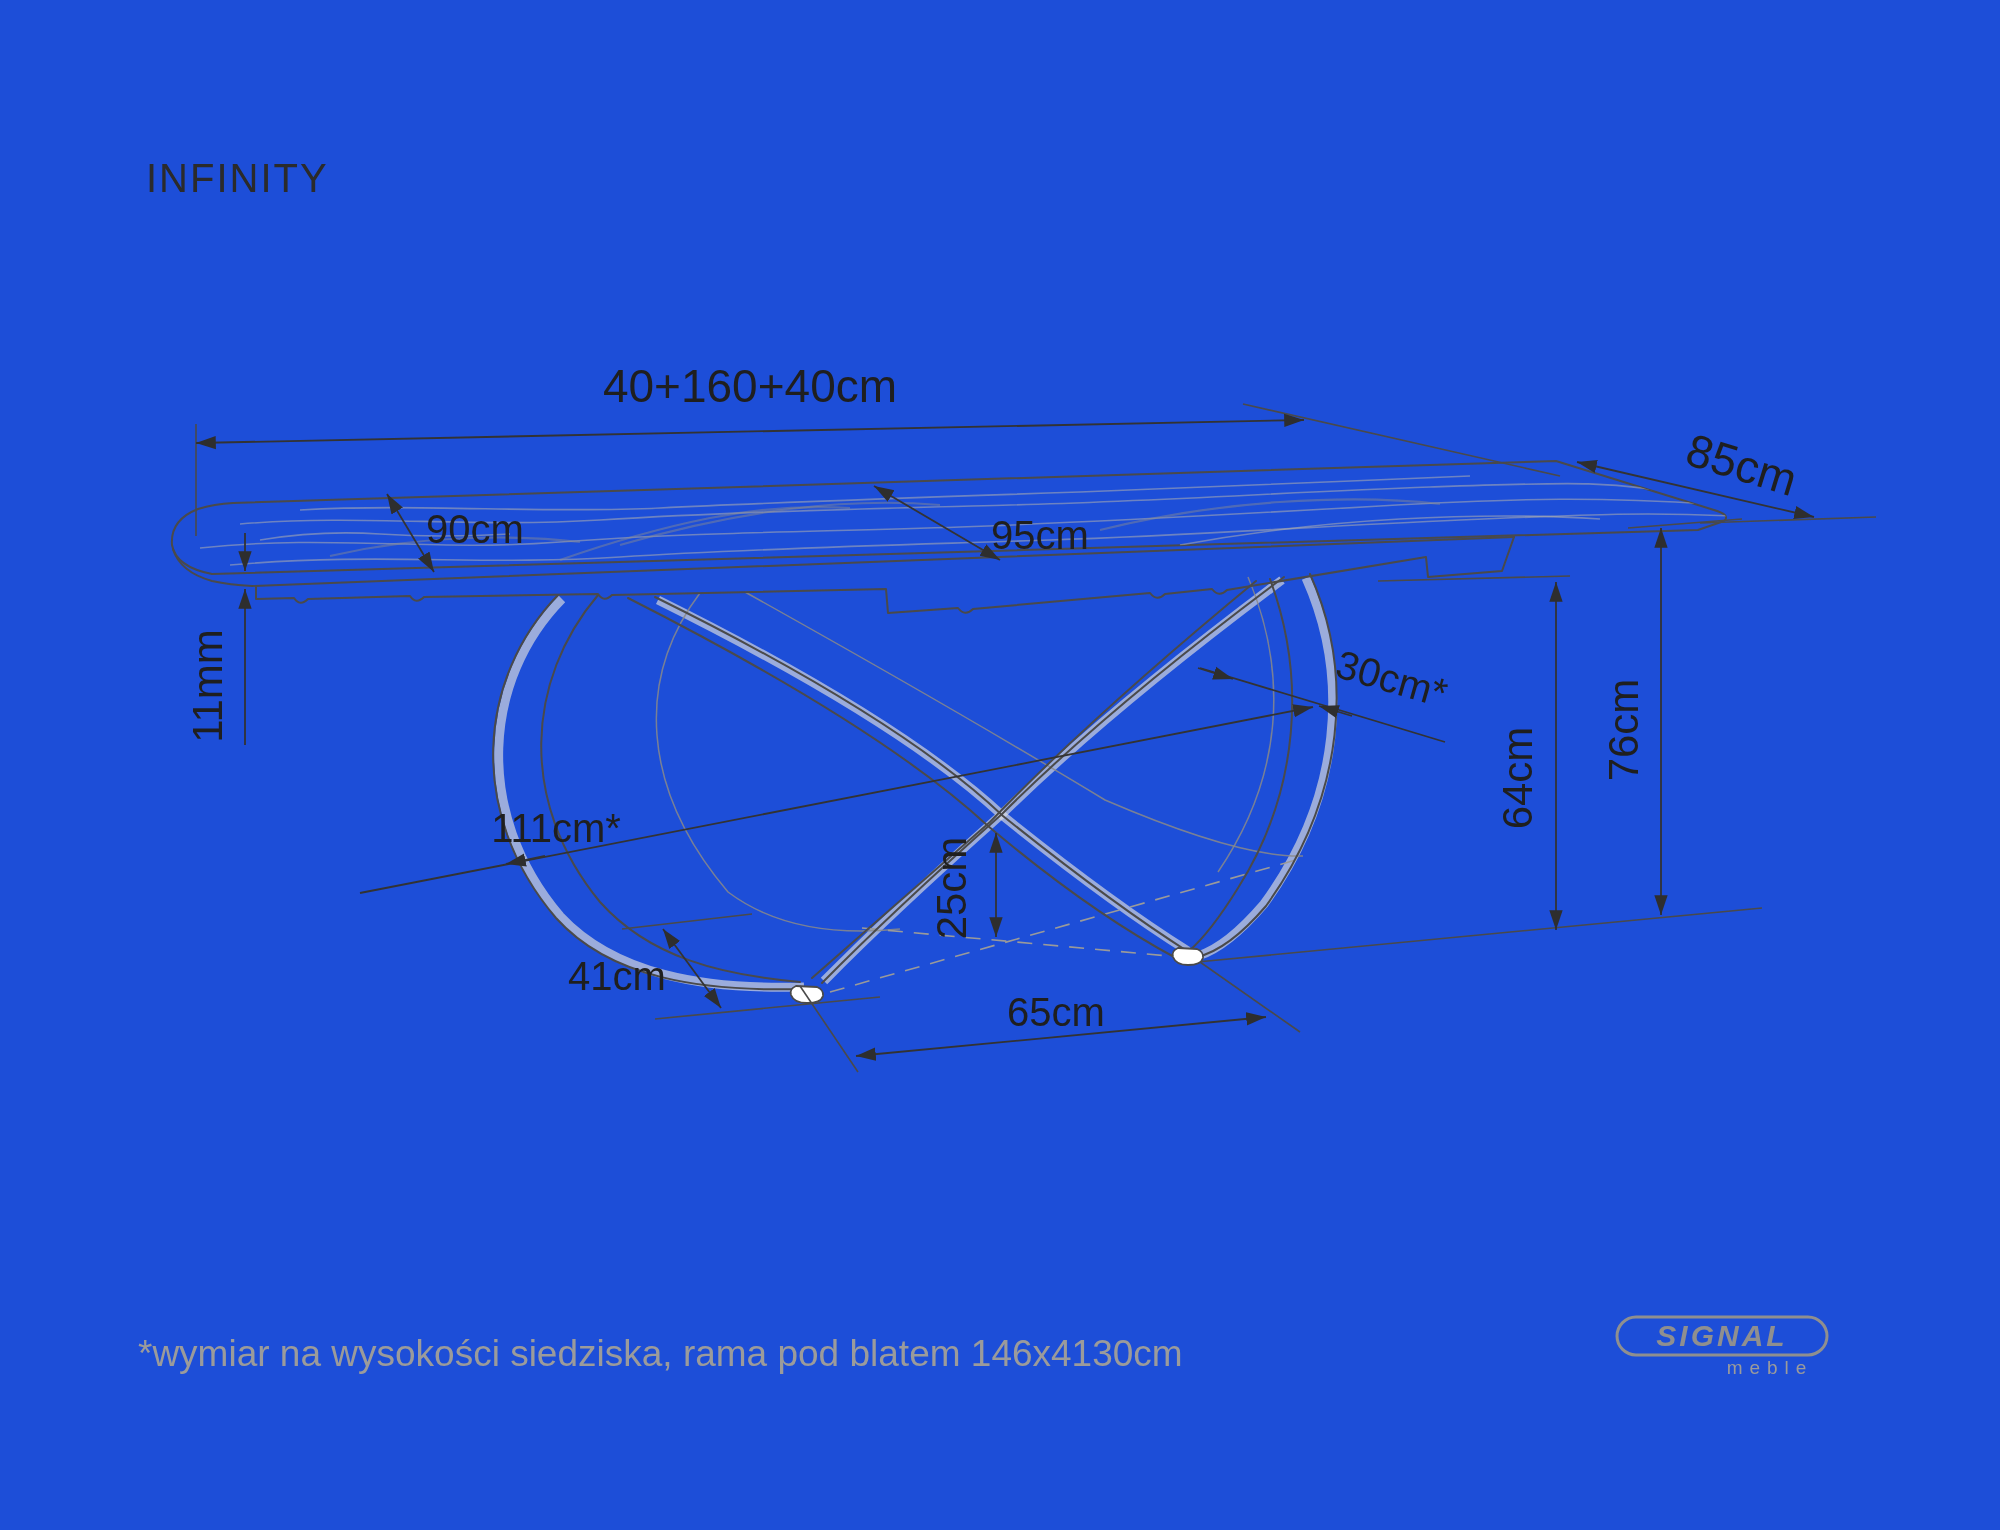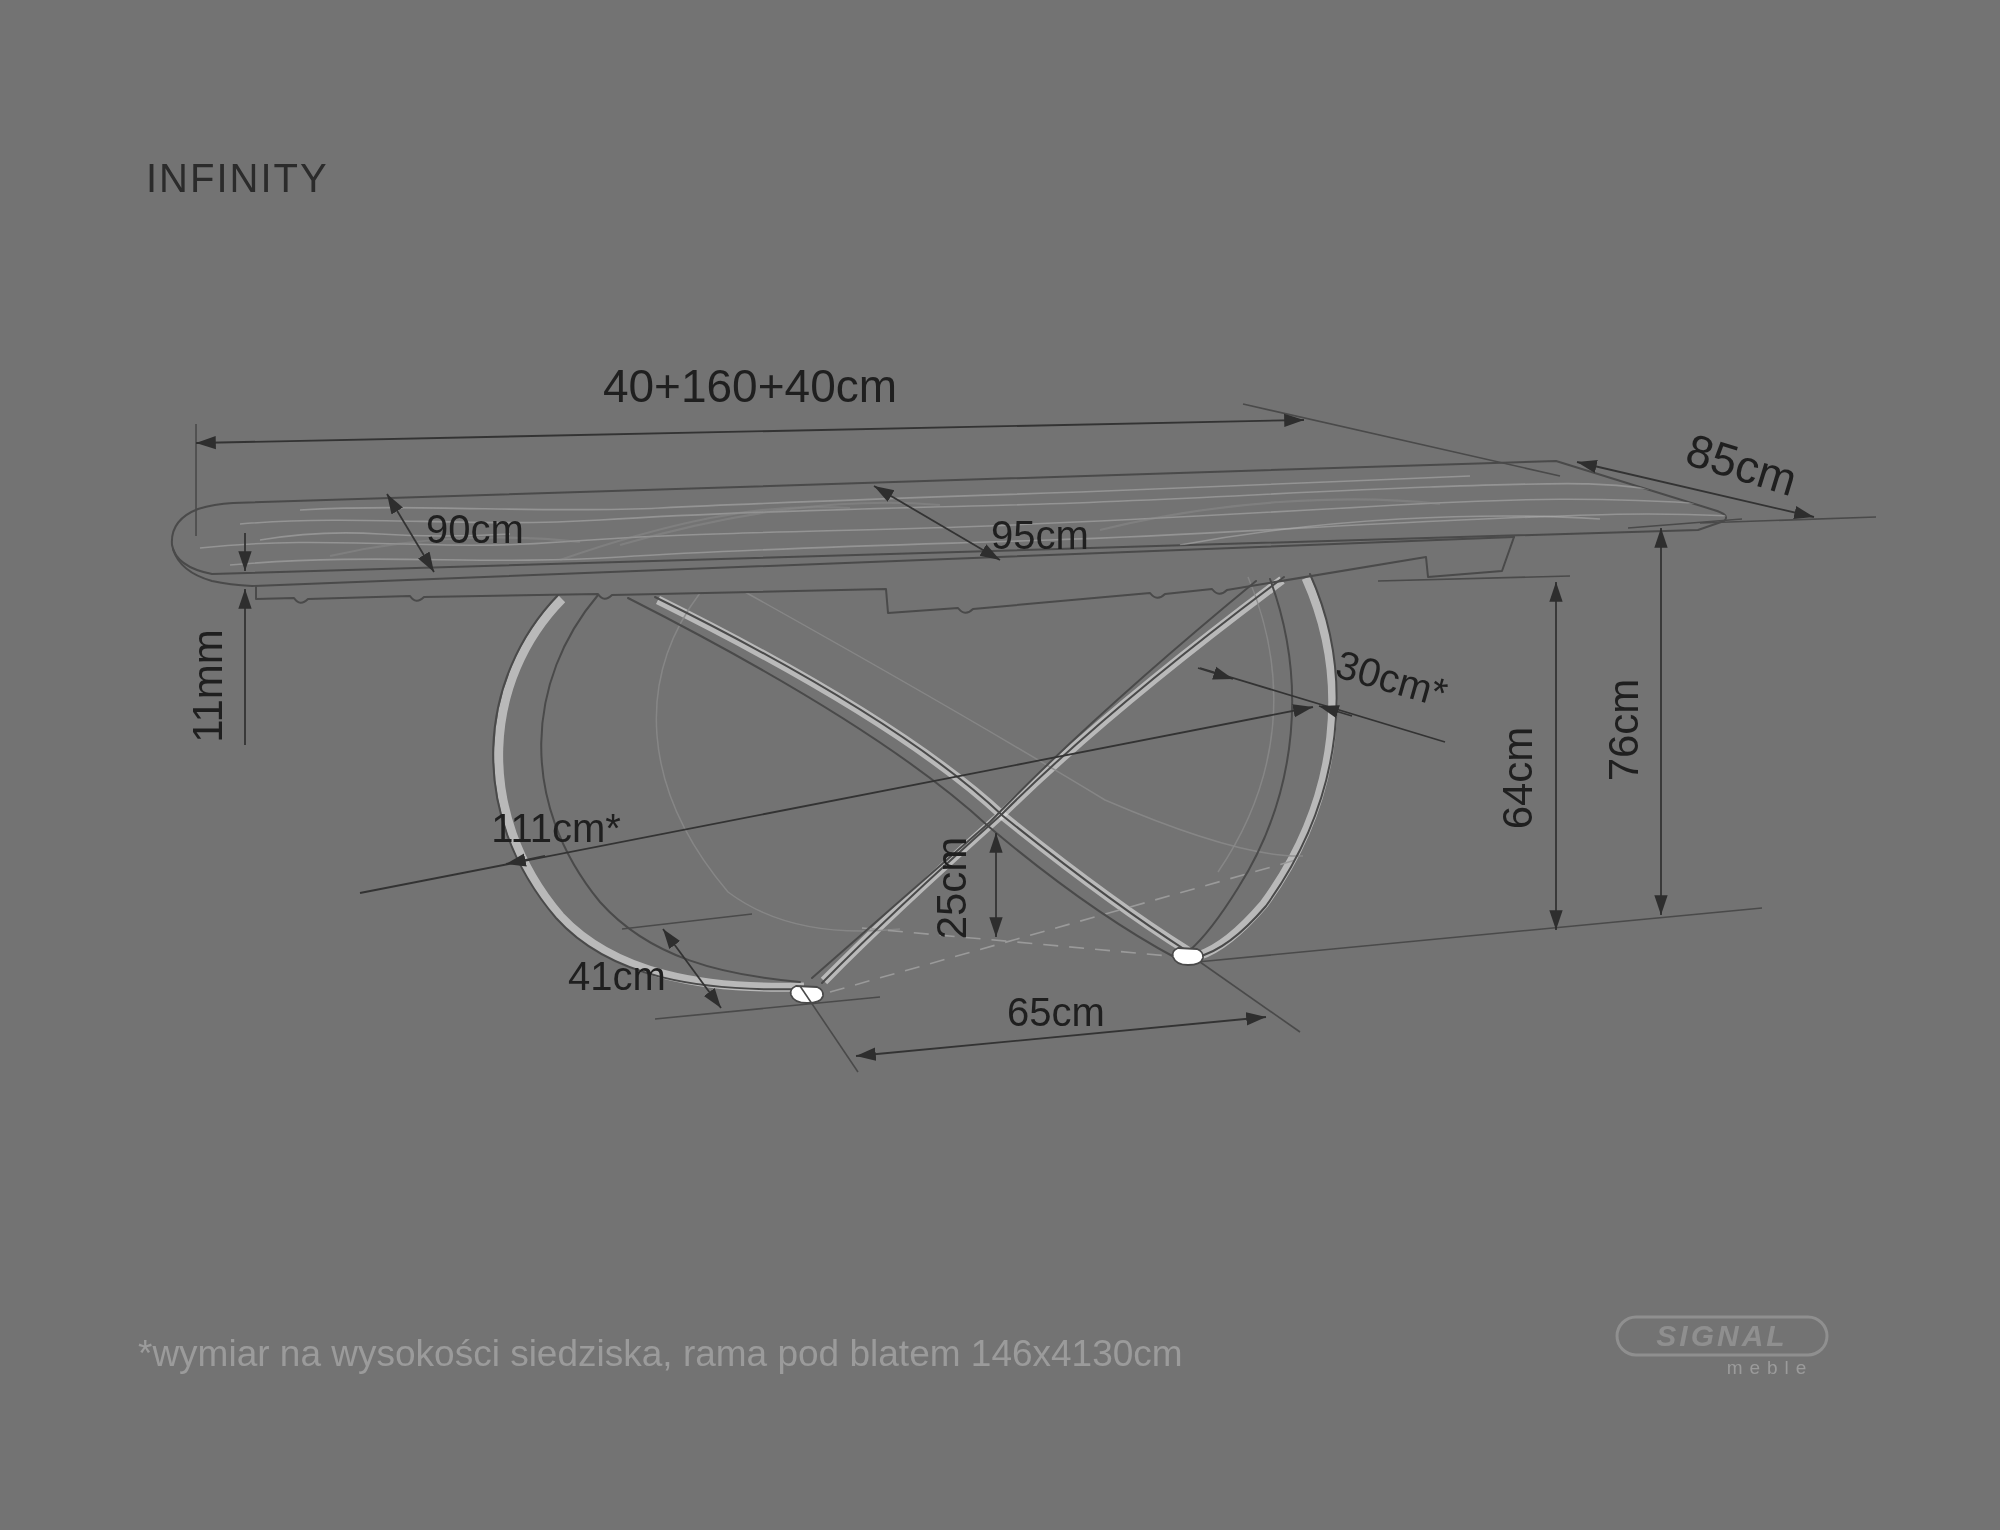--- a/index.html
+++ b/index.html
@@ -4,7 +4,7 @@
 <title>INFINITY</title>
 <style>
   html,body{margin:0;padding:0;background:#fff;}
-  .canvas{position:relative;width:2000px;height:1530px;background:#737373;overflow:hidden;
+  .canvas{position:relative;width:2000px;height:1530px;background:#1d4ed8;overflow:hidden;
           font-family:"Liberation Sans", sans-serif;}
   svg{display:block}
   text{font-family:"Liberation Sans", sans-serif; fill:#1f1f1f;}

